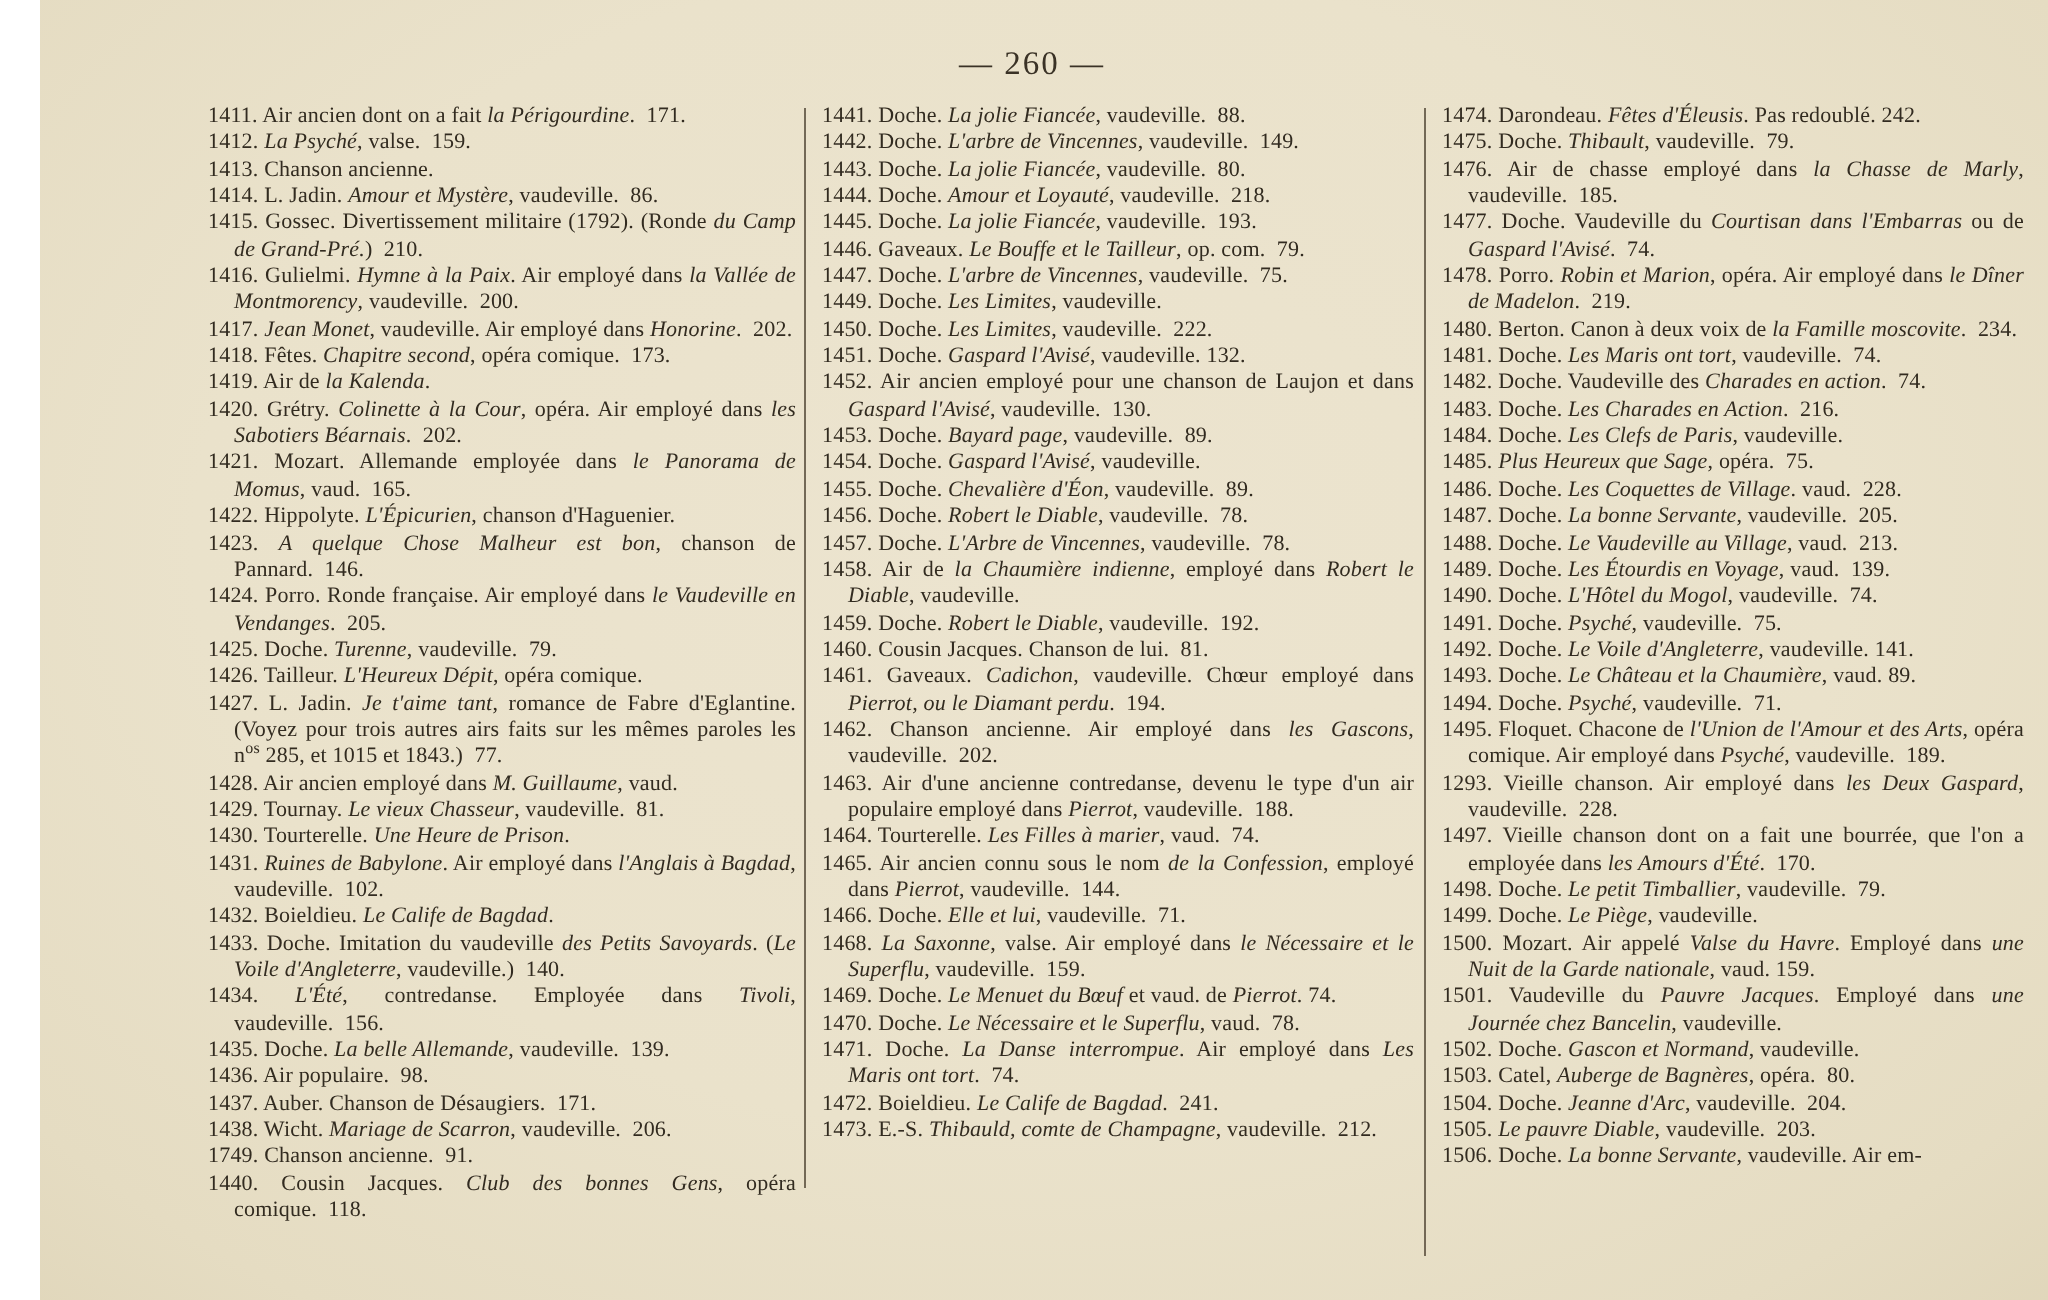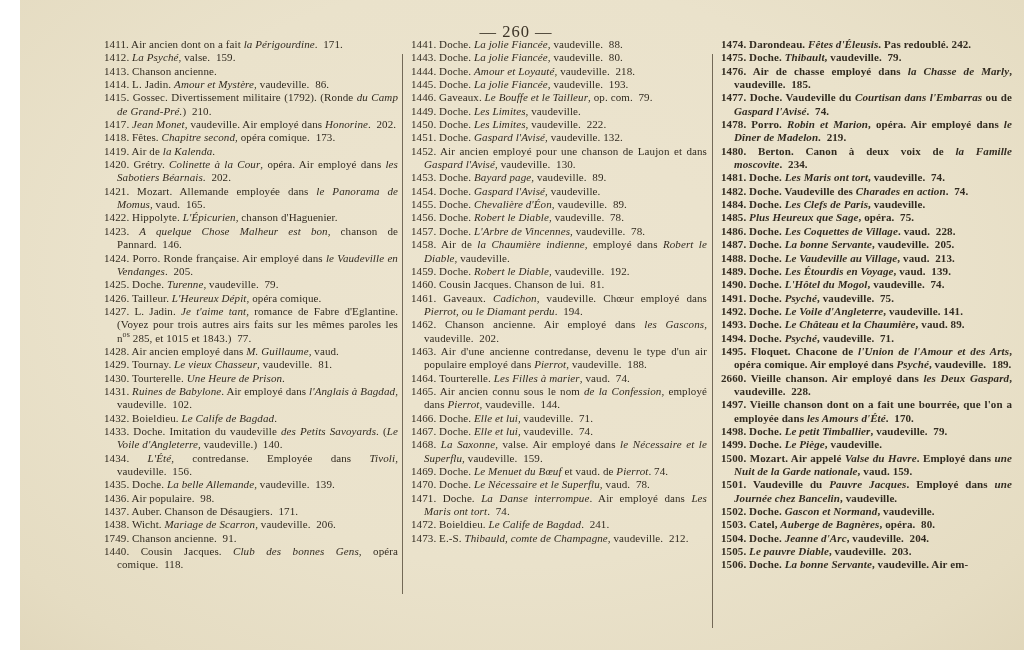--- a/index.html
+++ b/index.html
@@ -17,7 +17,7 @@
     color:#3a3226;
   }
   .col{
-    position:absolute;top:38px;
+    position:absolute;top:52px;
     font-size:11px;line-height:13.35px;
     text-align:justify;
     color:#322b20;

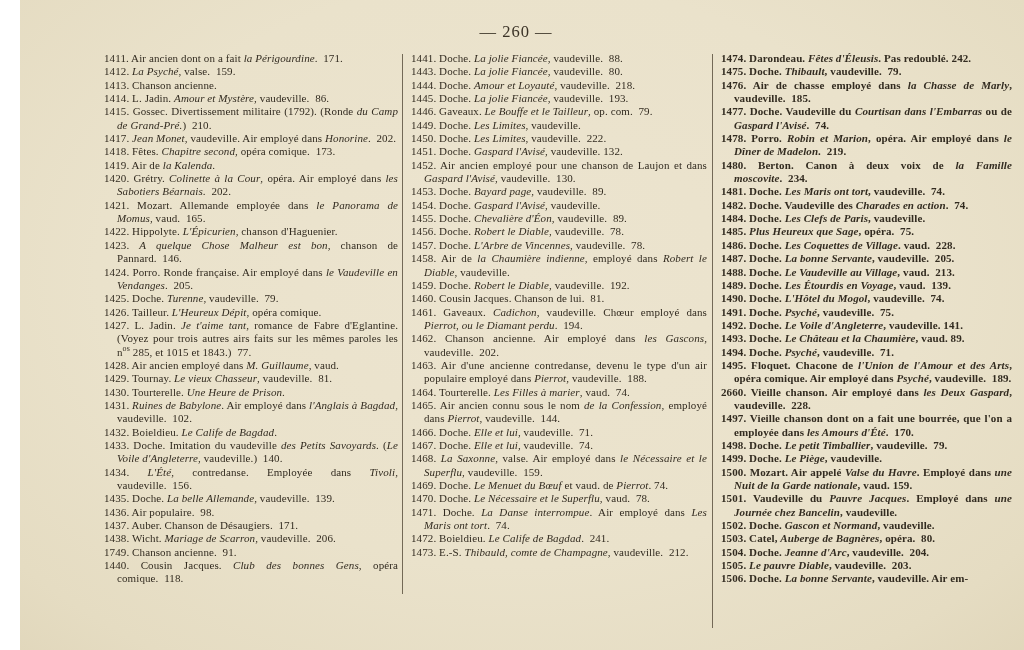--- a/index.html
+++ b/index.html
@@ -25,7 +25,7 @@
   }
   .col1{left:84px;width:294px;}
   .col2{left:391px;width:296px;}
-  .col3{left:701px;width:291px;font-weight:bold;}
+  .col3{left:701px;width:291px;}
   .vrule{position:absolute;width:1px;background:#5e5342;opacity:.85;}
   .vrule1{left:382px;top:54px;height:540px;}
   .vrule2{left:692px;top:54px;height:574px;}

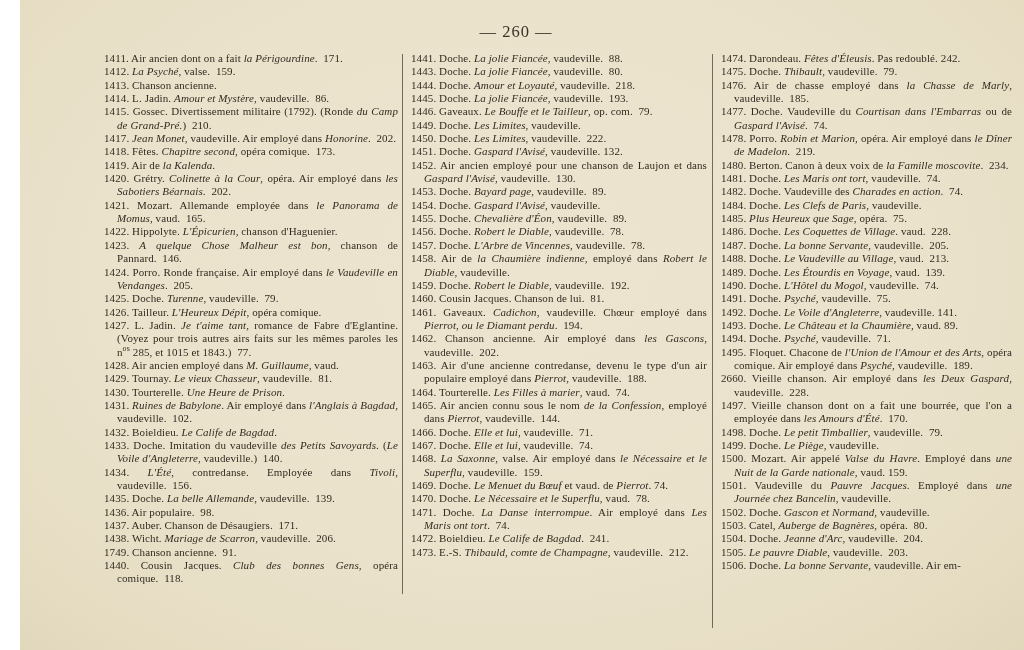--- a/index.html
+++ b/index.html
@@ -74,6 +74,7 @@
     </div>
   <div class="col col2">
       <p class="entry"><span class="no">1441. </span><span>Doche. </span><i>La jolie Fiancée</i><span>, vaudeville.&nbsp;&nbsp;88.</span></p>
+      <p class="entry"><span class="no">1442. </span><span>Doche. </span><i>L'arbre de Vincennes</i><span>, vaudeville.&nbsp;&nbsp;149.</span></p>
       <p class="entry"><span class="no">1443. </span><span>Doche. </span><i>La jolie Fiancée</i><span>, vaudeville.&nbsp;&nbsp;80.</span></p>
       <p class="entry"><span class="no">1444. </span><span>Doche. </span><i>Amour et Loyauté</i><span>, vaudeville.&nbsp;&nbsp;218.</span></p>
       <p class="entry"><span class="no">1445. </span><span>Doche. </span><i>La jolie Fiancée</i><span>, vaudeville.&nbsp;&nbsp;193.</span></p>

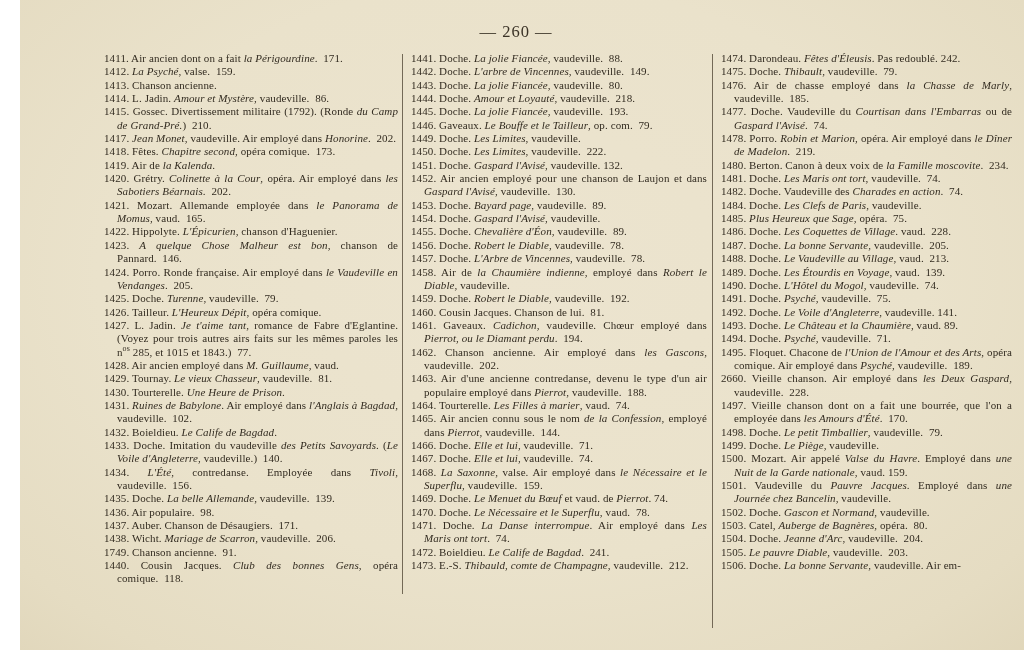--- a/index.html
+++ b/index.html
@@ -47,6 +47,7 @@
       <p class="entry"><span class="no">1413. </span><span>Chanson ancienne.</span></p>
       <p class="entry"><span class="no">1414. </span><span>L. Jadin. </span><i>Amour et Mystère</i><span>, vaudeville.&nbsp;&nbsp;86.</span></p>
       <p class="entry"><span class="no">1415. </span><span>Gossec. Divertissement militaire (1792). (Ronde </span><i>du Camp de Grand-Pré.</i><span>)&nbsp;&nbsp;210.</span></p>
+      <p class="entry"><span class="no">1416. </span><span>Gulielmi. </span><i>Hymne à la Paix</i><span>. Air employé dans </span><i>la Vallée de Montmorency</i><span>, vaudeville.&nbsp;&nbsp;200.</span></p>
       <p class="entry"><span class="no">1417. </span><i>Jean Monet</i><span>, vaudeville. Air employé dans </span><i>Honorine</i><span>.&nbsp;&nbsp;202.</span></p>
       <p class="entry"><span class="no">1418. </span><span>Fêtes. </span><i>Chapitre second</i><span>, opéra comique.&nbsp;&nbsp;173.</span></p>
       <p class="entry"><span class="no">1419. </span><span>Air de </span><i>la Kalenda</i><span>.</span></p>

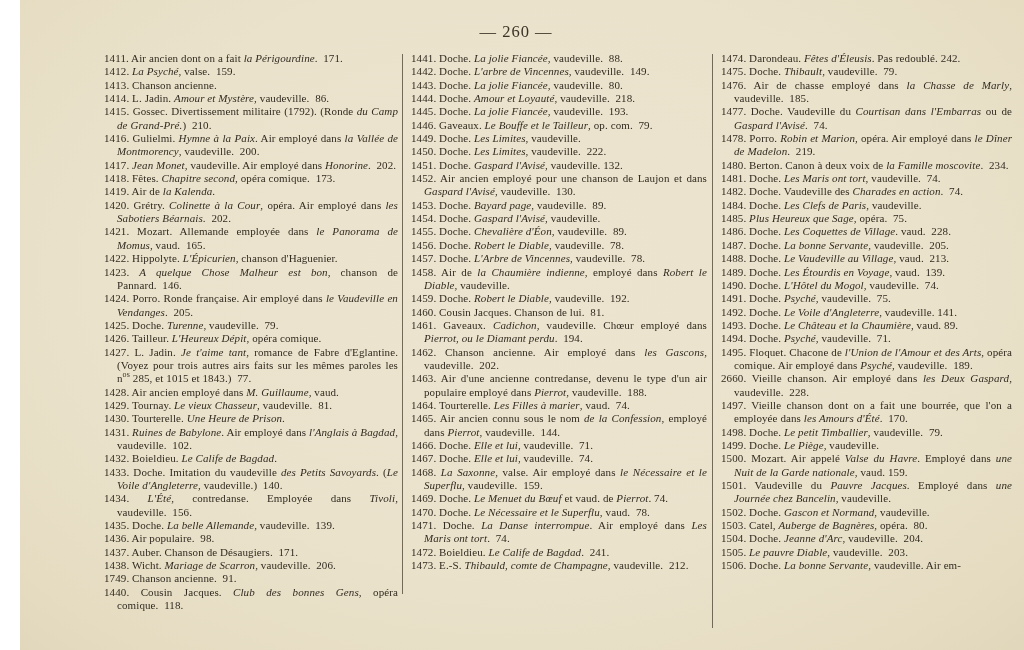--- a/index.html
+++ b/index.html
@@ -80,6 +80,7 @@
       <p class="entry"><span class="no">1444. </span><span>Doche. </span><i>Amour et Loyauté</i><span>, vaudeville.&nbsp;&nbsp;218.</span></p>
       <p class="entry"><span class="no">1445. </span><span>Doche. </span><i>La jolie Fiancée</i><span>, vaudeville.&nbsp;&nbsp;193.</span></p>
       <p class="entry"><span class="no">1446. </span><span>Gaveaux. </span><i>Le Bouffe et le Tailleur</i><span>, op. com.&nbsp;&nbsp;79.</span></p>
+      <p class="entry"><span class="no">1447. </span><span>Doche. </span><i>L'arbre de Vincennes</i><span>, vaudeville.&nbsp;&nbsp;75.</span></p>
       <p class="entry"><span class="no">1449. </span><span>Doche. </span><i>Les Limites</i><span>, vaudeville.</span></p>
       <p class="entry"><span class="no">1450. </span><span>Doche. </span><i>Les Limites</i><span>, vaudeville.&nbsp;&nbsp;222.</span></p>
       <p class="entry"><span class="no">1451. </span><span>Doche. </span><i>Gaspard l'Avisé</i><span>, vaudeville.&nbsp;132.</span></p>

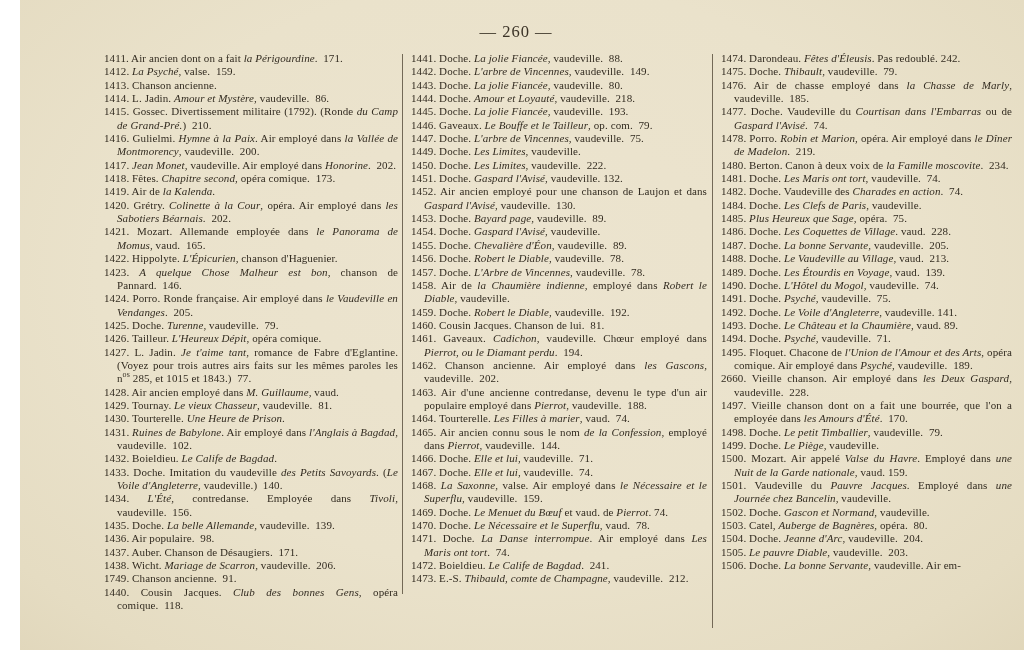--- a/index.html
+++ b/index.html
@@ -116,6 +116,7 @@
       <p class="entry"><span class="no">1480. </span><span>Berton. Canon à deux voix de </span><i>la Famille moscovite</i><span>.&nbsp;&nbsp;234.</span></p>
       <p class="entry"><span class="no">1481. </span><span>Doche. </span><i>Les Maris ont tort</i><span>, vaudeville.&nbsp;&nbsp;74.</span></p>
       <p class="entry"><span class="no">1482. </span><span>Doche. Vaudeville des </span><i>Charades en action</i><span>.&nbsp;&nbsp;74.</span></p>
+      <p class="entry"><span class="no">1483. </span><span>Doche. </span><i>Les Charades en Action</i><span>.&nbsp;&nbsp;216.</span></p>
       <p class="entry"><span class="no">1484. </span><span>Doche. </span><i>Les Clefs de Paris</i><span>, vaudeville.</span></p>
       <p class="entry"><span class="no">1485. </span><i>Plus Heureux que Sage</i><span>, opéra.&nbsp;&nbsp;75.</span></p>
       <p class="entry"><span class="no">1486. </span><span>Doche. </span><i>Les Coquettes de Village</i><span>. vaud.&nbsp;&nbsp;228.</span></p>

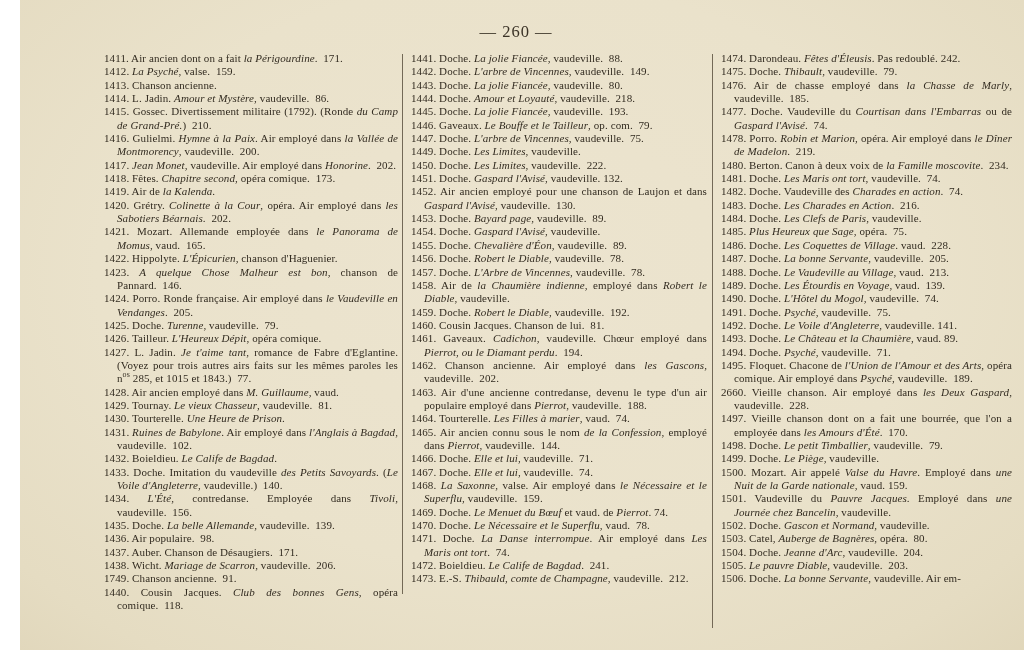--- a/index.html
+++ b/index.html
@@ -129,7 +129,7 @@
       <p class="entry"><span class="no">1493. </span><span>Doche. </span><i>Le Château et la Chaumière</i><span>, vaud.&nbsp;89.</span></p>
       <p class="entry"><span class="no">1494. </span><span>Doche. </span><i>Psyché</i><span>, vaudeville.&nbsp;&nbsp;71.</span></p>
       <p class="entry"><span class="no">1495. </span><span>Floquet. Chacone de </span><i>l'Union de l'Amour et des Arts</i><span>, opéra comique. Air employé dans </span><i>Psyché</i><span>, vaudeville.&nbsp;&nbsp;189.</span></p>
-      <p class="entry"><span class="no">2660. </span><span>Vieille chanson. Air employé dans </span><i>les Deux Gaspard</i><span>, vaudeville.&nbsp;&nbsp;228.</span></p>
+      <p class="entry"><span class="no">1293. </span><span>Vieille chanson. Air employé dans </span><i>les Deux Gaspard</i><span>, vaudeville.&nbsp;&nbsp;228.</span></p>
       <p class="entry"><span class="no">1497. </span><span>Vieille chanson dont on a fait une bourrée, que l'on a employée dans </span><i>les Amours d'Été</i><span>.&nbsp;&nbsp;170.</span></p>
       <p class="entry"><span class="no">1498. </span><span>Doche. </span><i>Le petit Timballier</i><span>, vaudeville.&nbsp;&nbsp;79.</span></p>
       <p class="entry"><span class="no">1499. </span><span>Doche. </span><i>Le Piège</i><span>, vaudeville.</span></p>

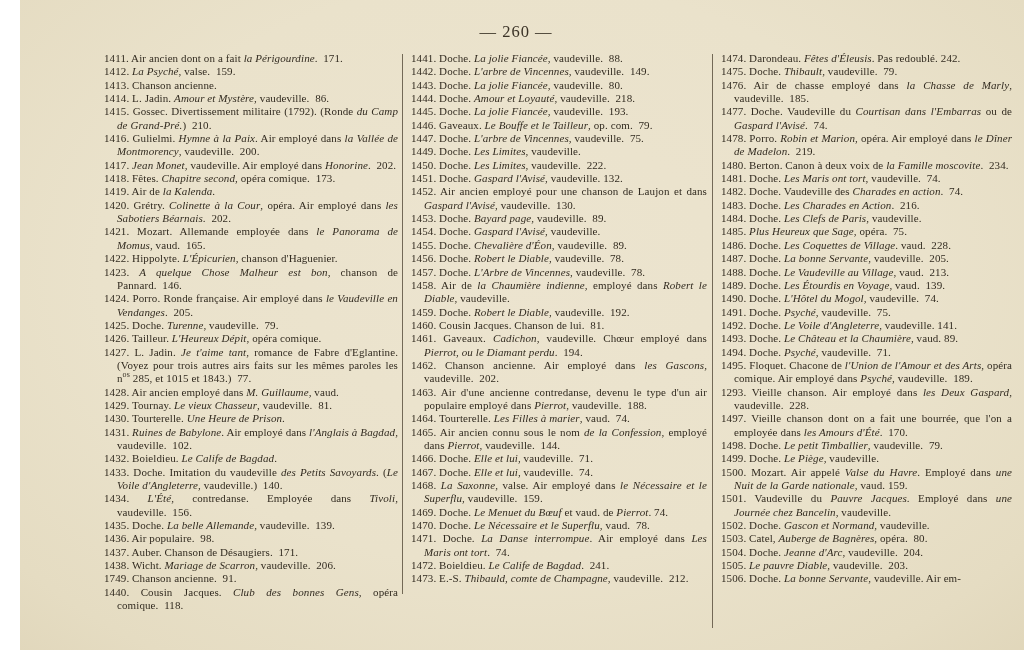--- a/index.html
+++ b/index.html
@@ -99,7 +99,6 @@
       <p class="entry"><span class="no">1464. </span><span>Tourterelle. </span><i>Les Filles à marier</i><span>, vaud.&nbsp;&nbsp;74.</span></p>
       <p class="entry"><span class="no">1465. </span><span>Air ancien connu sous le nom </span><i>de la Confession</i><span>, employé dans </span><i>Pierrot</i><span>, vaudeville.&nbsp;&nbsp;144.</span></p>
       <p class="entry"><span class="no">1466. </span><span>Doche. </span><i>Elle et lui</i><span>, vaudeville.&nbsp;&nbsp;71.</span></p>
-      <p class="entry"><span class="no">1467. </span><span>Doche. </span><i>Elle et lui</i><span>, vaudeville.&nbsp;&nbsp;74.</span></p>
       <p class="entry"><span class="no">1468. </span><i>La Saxonne</i><span>, valse. Air employé dans </span><i>le Nécessaire et le Superflu</i><span>, vaudeville.&nbsp;&nbsp;159.</span></p>
       <p class="entry"><span class="no">1469. </span><span>Doche. </span><i>Le Menuet du Bœuf</i><span> et vaud. de </span><i>Pierrot</i><span>.&nbsp;74.</span></p>
       <p class="entry"><span class="no">1470. </span><span>Doche. </span><i>Le Nécessaire et le Superflu</i><span>, vaud.&nbsp;&nbsp;78.</span></p>

